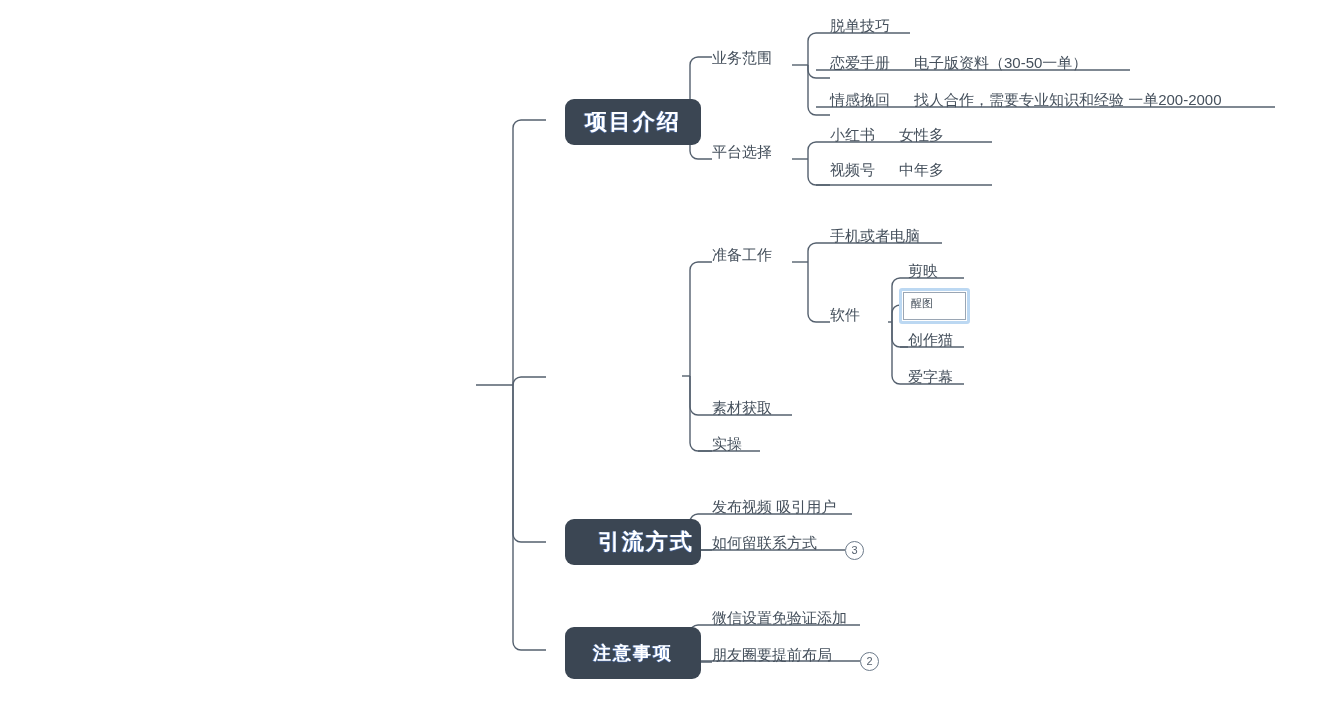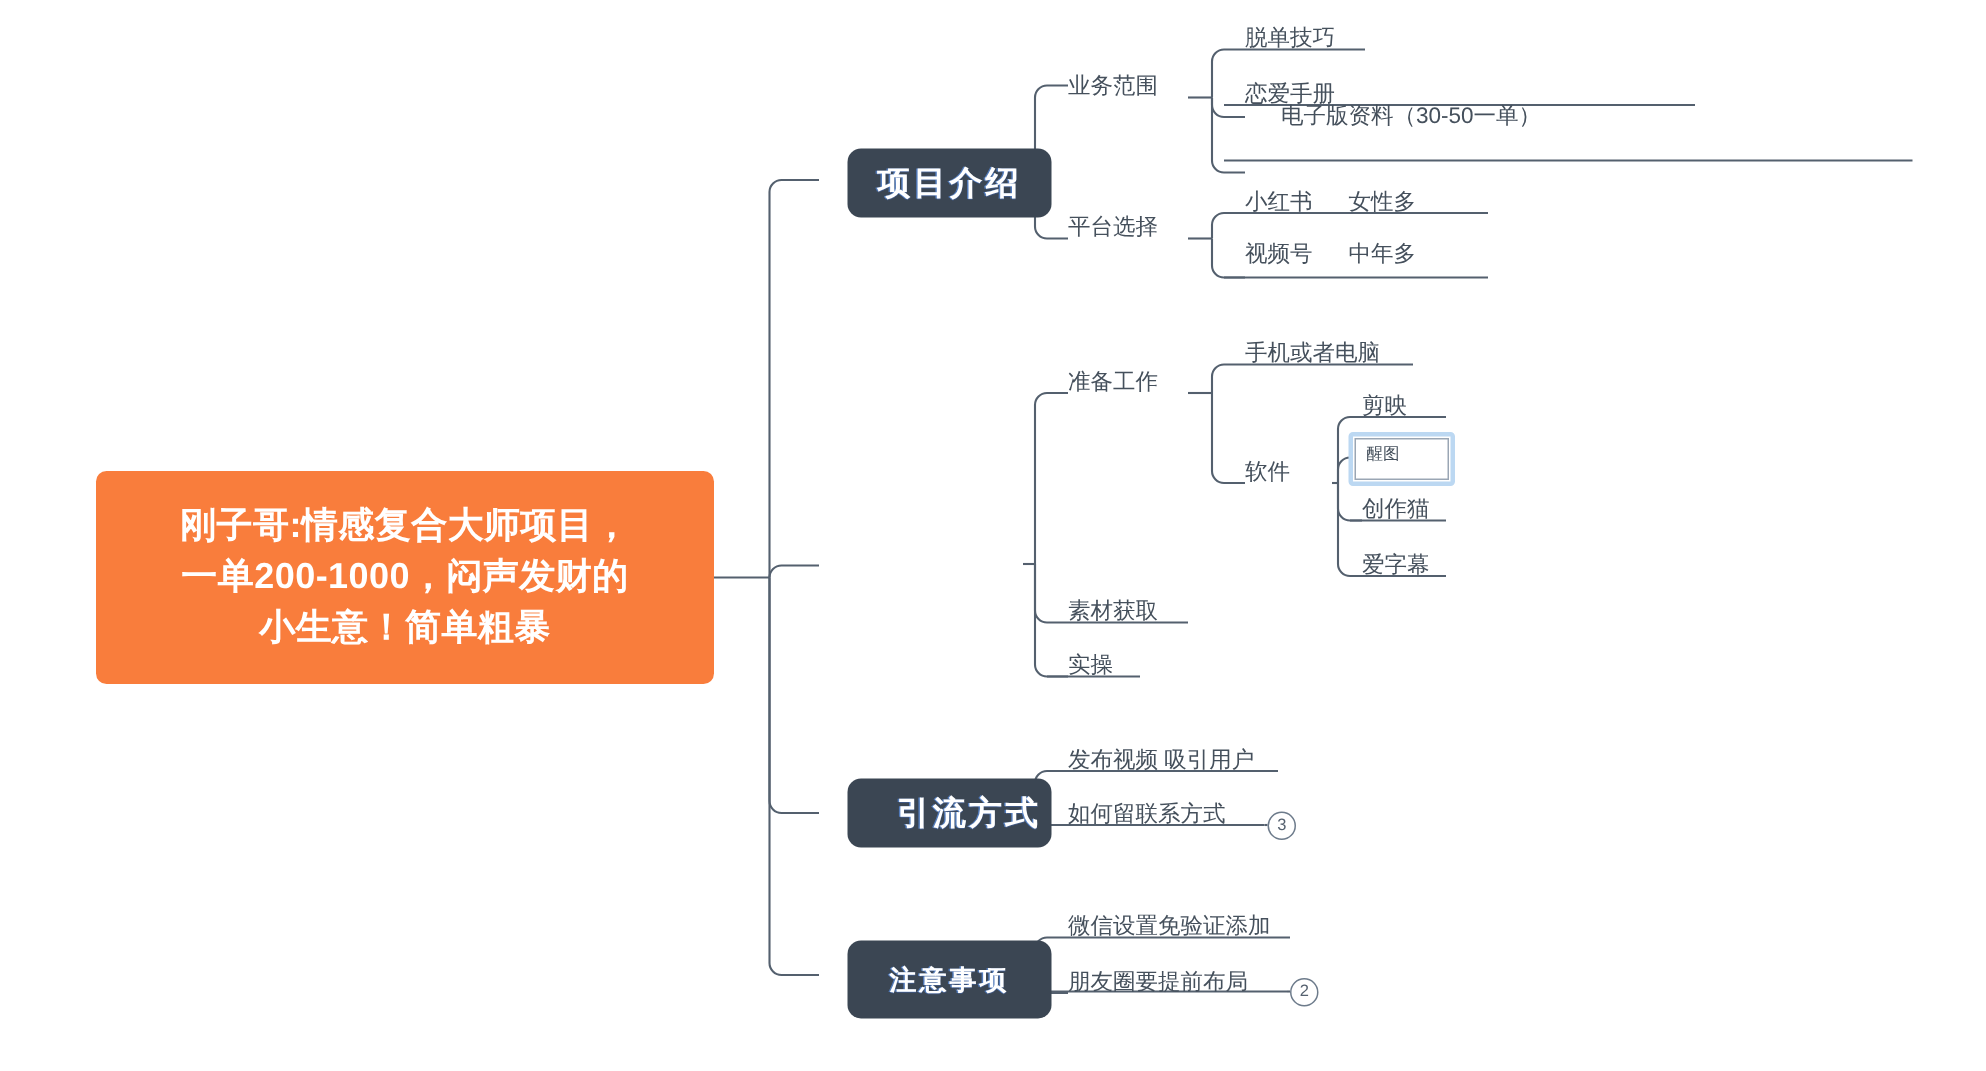--- a/index.html
+++ b/index.html
@@ -186,7 +186,7 @@
     <span class="seg">脱单技巧</span>
   </div>
 
-  <div class="leaf" style="left:830px;top:55px;font-size:15px;flex-direction:column;">
+  <div class="leaf" style="left:830px;top:55px;font-size:15px;">
     <span class="seg">恋爱手册</span>
     <span class="seg gap">电子版资料（30-50一单）</span>
   </div>

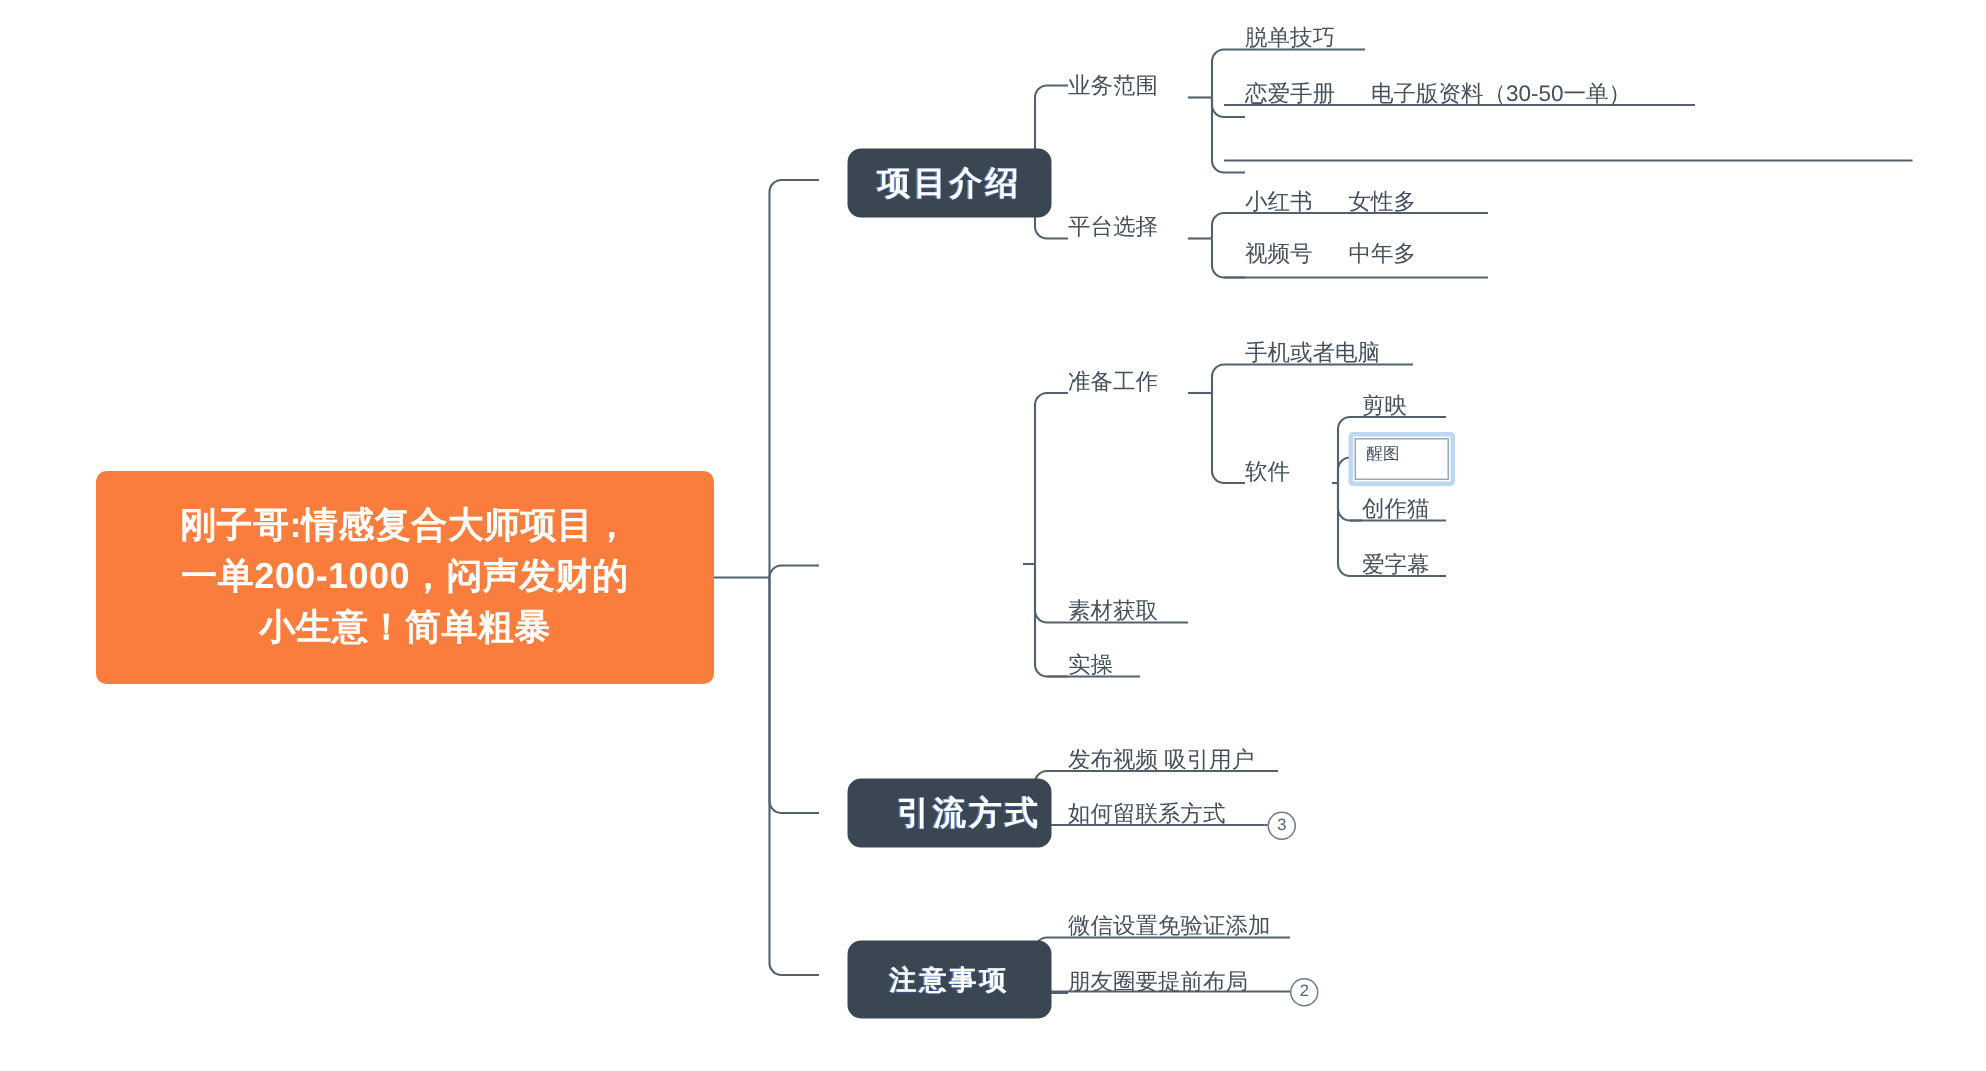--- a/index.html
+++ b/index.html
@@ -191,6 +191,10 @@
     <span class="seg gap">电子版资料（30-50一单）</span>
   </div>
 
+  <div class="leaf" style="left:830px;top:92px;font-size:15px;">
+    <span class="seg">情感挽回</span>
+    <span class="seg gap">找人合作，需要专业知识和经验 一单200-2000</span>
+  </div>
 
   <div class="leaf" style="left:712px;top:144px;font-size:15px;">
     <span class="seg">平台选择</span>

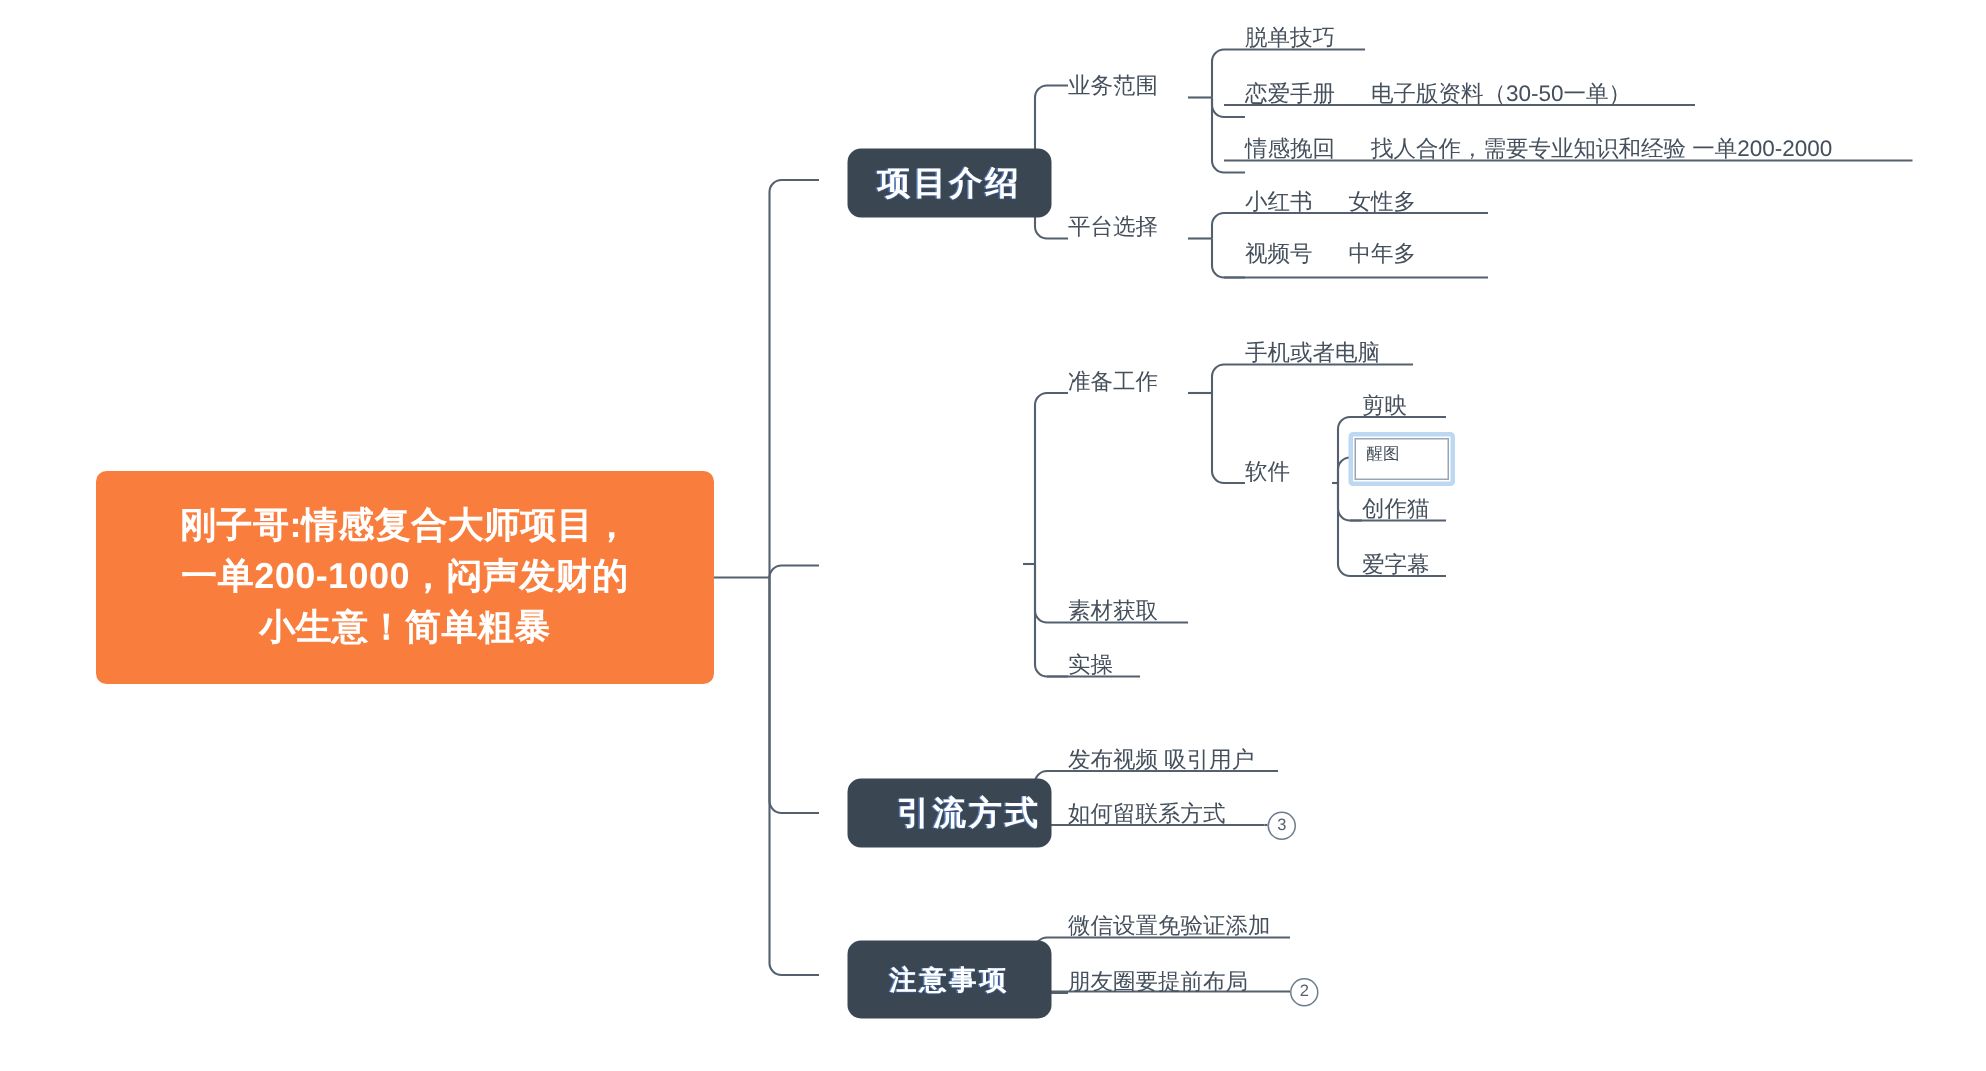--- a/index.html
+++ b/index.html
@@ -157,13 +157,6 @@
     </g>
   </svg>
 
-  <div class="root-node" style="left:64px;top:314px;width:412px;height:142px;font-size:24px;">
-    <div>
-      <div>刚子哥:情感复合大师项目，</div>
-      <div>一单200-1000，闷声发财的</div>
-      <div>小生意！简单粗暴</div>
-    </div>
-  </div>
 
   <div class="branch-node" style="left:546px;top:99px;width:136px;height:46px;font-size:22px;">
     <span>项目介绍</span>

